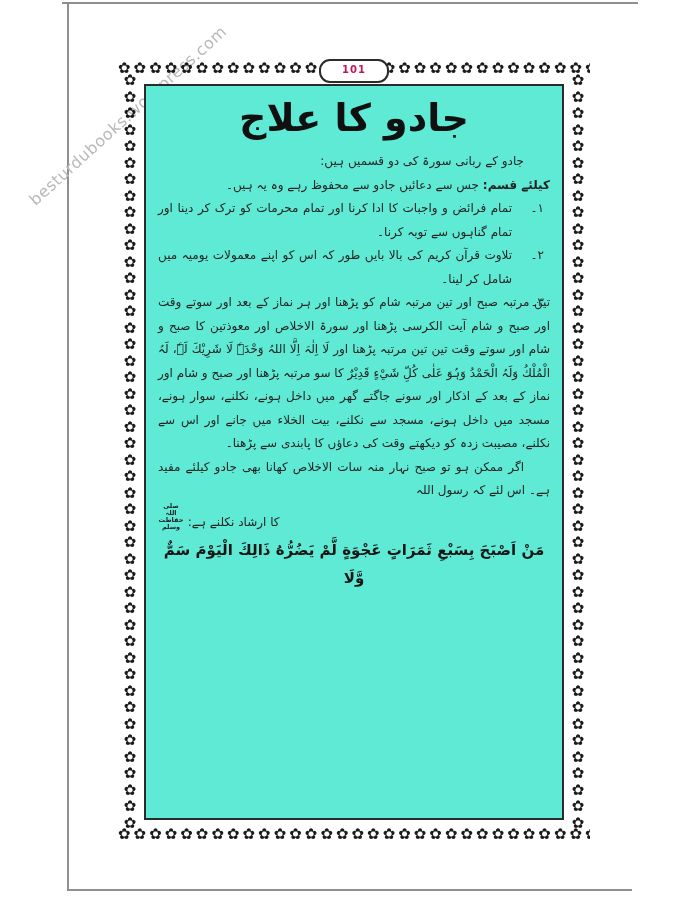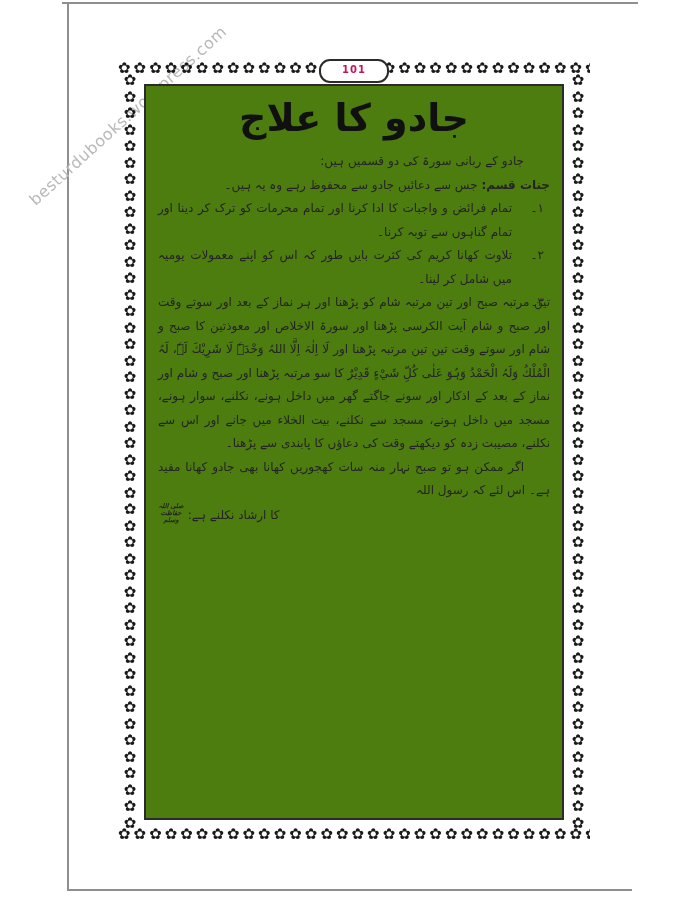--- a/index.html
+++ b/index.html
@@ -50,7 +50,7 @@
   
   .content {
     position:absolute; left:26px; right:26px; top:26px; bottom:26px;
-    border:2px solid #2b2b2b; background:#4d7c0f;
+    border:2px solid #2b2b2b; background:#5eead4;
     padding:4px 12px 0 12px;
     direction:rtl; text-align:justify;
     font-size:12px; line-height:23.5px; color:#242424;

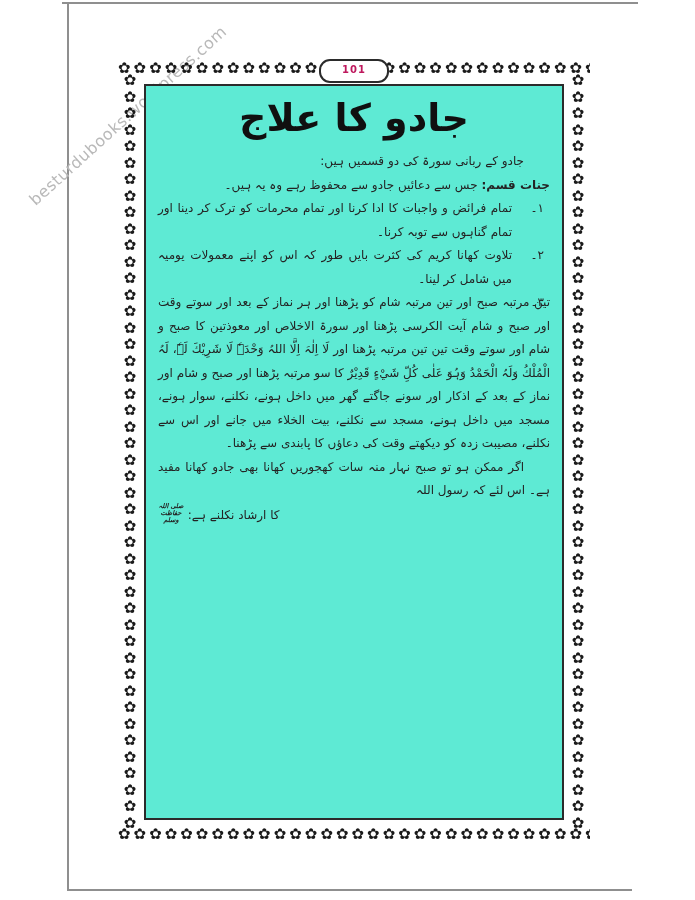--- a/index.html
+++ b/index.html
@@ -218,7 +218,7 @@
 
     <p class="indent">جادو کے ربانی سورۃ کی دو قسمیں ہیں:</p>
 
-    <p><span class="bold">جنات قسم:</span> <span>جس سے دعائیں جادو سے محفوظ رہے وہ یہ ہیں۔</span></p>
+    <p><span class="bold">کیلئے قسم:</span> <span>جس سے دعائیں جادو سے محفوظ رہے وہ یہ ہیں۔</span></p>
 
     <div class="list-item">
       <span class="list-marker">۱۔</span>

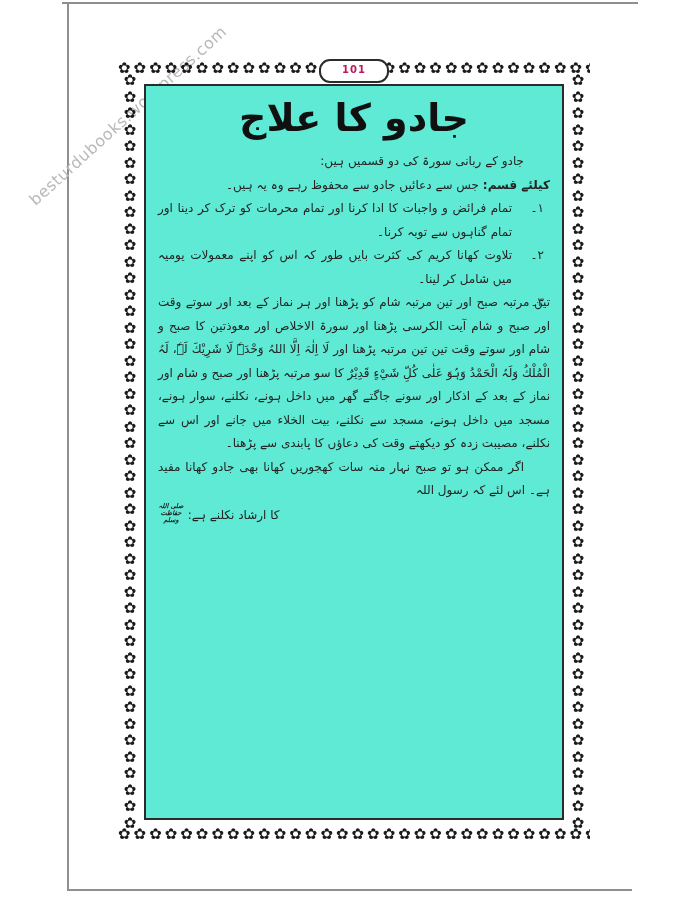--- a/index.html
+++ b/index.html
@@ -226,7 +226,7 @@
     </div>
     <div class="list-item">
       <span class="list-marker">۲۔</span>
-      <span>تلاوت کھانا کریم کی کثرت بایں طور کہ اس کو اپنے معمولات یومیہ میں شامل کر لینا۔</span>
+      <span>تلاوت قرآن کریم کی بالا بایں طور کہ اس کو اپنے معمولات یومیہ میں شامل کر لینا۔</span>
     </div>
     <div class="list-item">
       <span class="list-marker">۳۔</span>

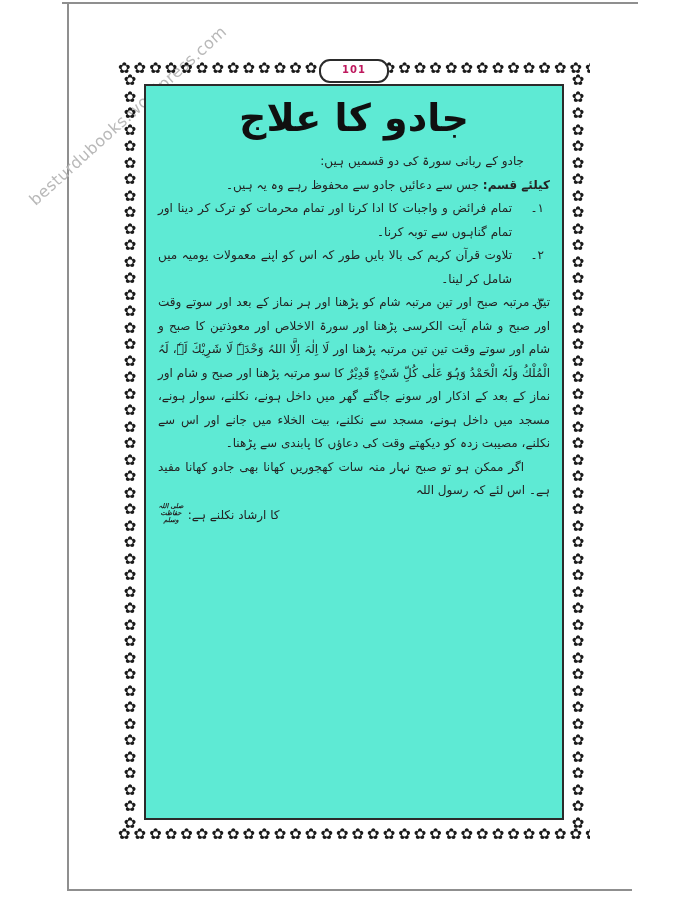--- a/index.html
+++ b/index.html
@@ -236,7 +236,7 @@
     <p>تین مرتبہ صبح اور تین مرتبہ شام کو پڑھنا اور ہر نماز کے بعد اور سوتے وقت اور صبح و شام آیت الکرسی پڑھنا اور سورۃ الاخلاص اور معوذتین کا صبح و شام اور سوتے وقت تین تین مرتبہ پڑھنا اور لَا اِلٰہَ اِلَّا اللہُ وَحْدَہٗ لَا شَرِيْكَ لَہٗ، لَہُ الْمُلْكُ وَلَہُ الْحَمْدُ وَہُوَ عَلٰى كُلِّ شَيْءٍ قَدِيْرٌ کا سو مرتبہ پڑھنا اور صبح و شام اور نماز کے بعد کے اذکار اور سونے جاگتے گھر میں داخل ہونے، نکلنے، سوار ہونے، مسجد میں داخل ہونے، مسجد سے نکلنے، بیت الخلاء میں جانے اور اس سے نکلنے، مصیبت زدہ کو دیکھتے وقت کی دعاؤں کا پابندی سے پڑھنا۔</p>
 
 
-    <p class="indent">اگر ممکن ہو تو صبح نہار منہ سات کھجوریں کھانا بھی جادو کھانا مفید ہے۔ اس لئے کہ رسول اللہ</p>
+    <p class="indent">اگر ممکن ہو تو صبح نہار منہ سات الاخلاص کھانا بھی جادو کیلئے مفید ہے۔ اس لئے کہ رسول اللہ</p>
 
     <p class="left-line"><span>کا ارشاد نکلنے ہے:</span> <span class="salawat"><span>صلی اللہ</span><span>حفاظت وسلم</span></span></p>
 

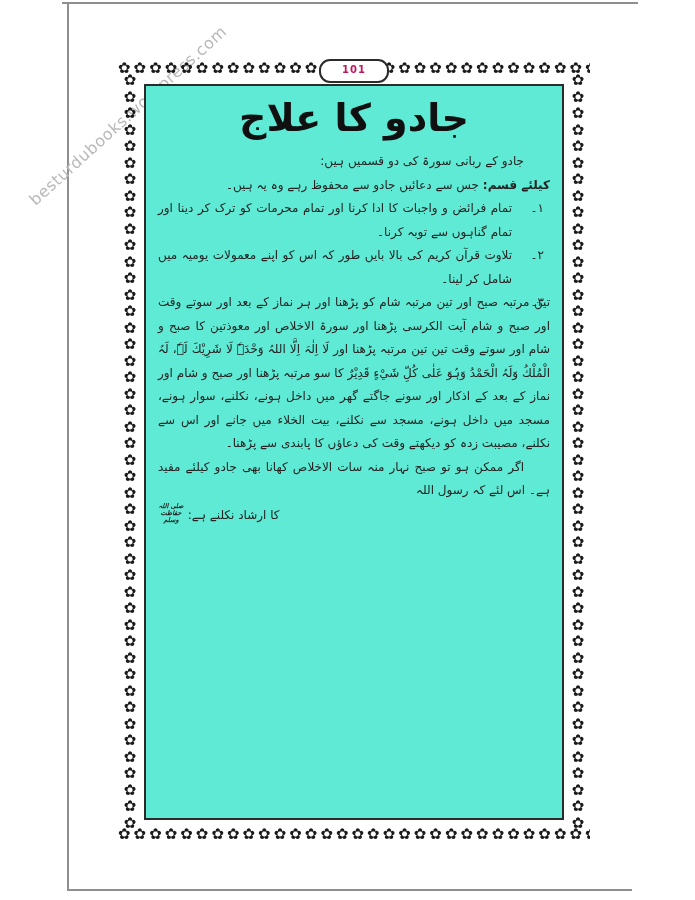--- a/index.html
+++ b/index.html
@@ -72,7 +72,7 @@
   .left-line { text-align:left; }
   .salawat {
     display:inline-block; width:26px; vertical-align:-3px;
-    font-size:6.5px; line-height:7px; font-weight:bold; text-align:center;font-style:italic;
+    font-size:6.5px; line-height:7px; font-weight:bold; text-align:center;
   }
   .salawat span { display:block; }
 </style>

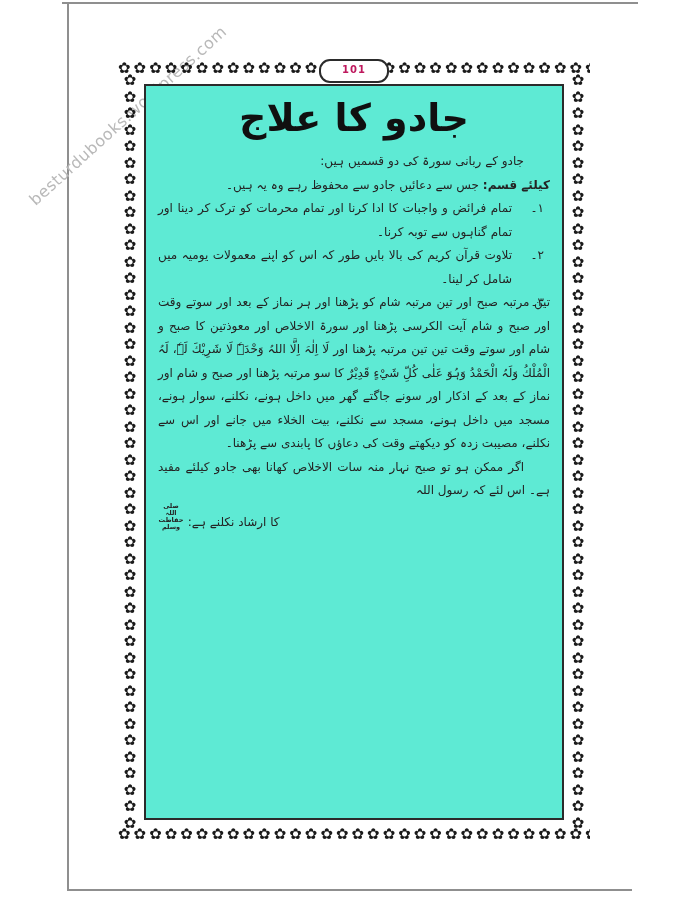--- a/index.html
+++ b/index.html
@@ -240,6 +240,10 @@
 
     <p class="left-line"><span>کا ارشاد نکلنے ہے:</span> <span class="salawat"><span>صلی اللہ</span><span>حفاظت وسلم</span></span></p>
 
+    <div class="arabic">
+      <div>مَنْ اَصْبَحَ بِسَبْعِ ثَمَرَاتٍ عَجْوَةٍ لَّمْ يَضُرُّهُ ذَالِكَ الْيَوْمَ سَمٌّ وَّلَا</div>
+
+    </div>
 
   </div>
 </div>

